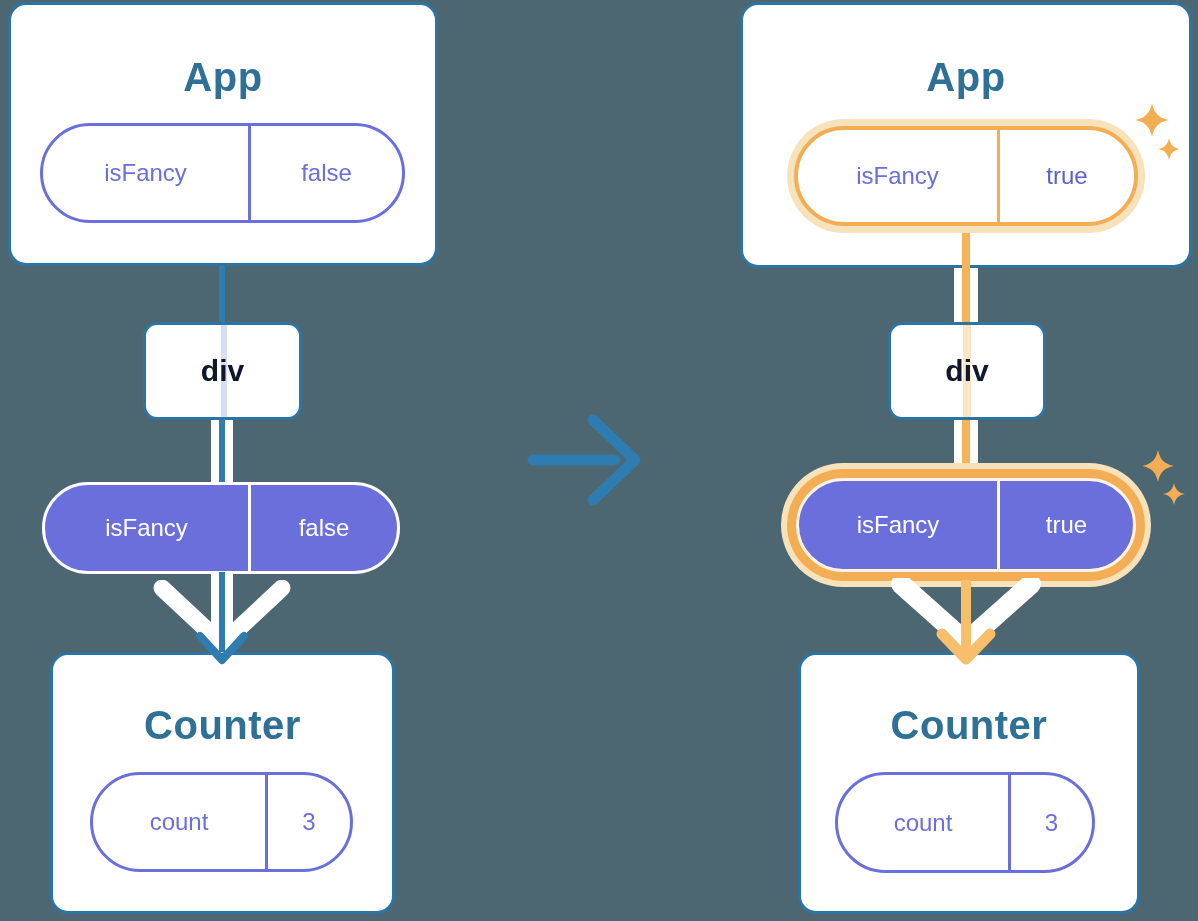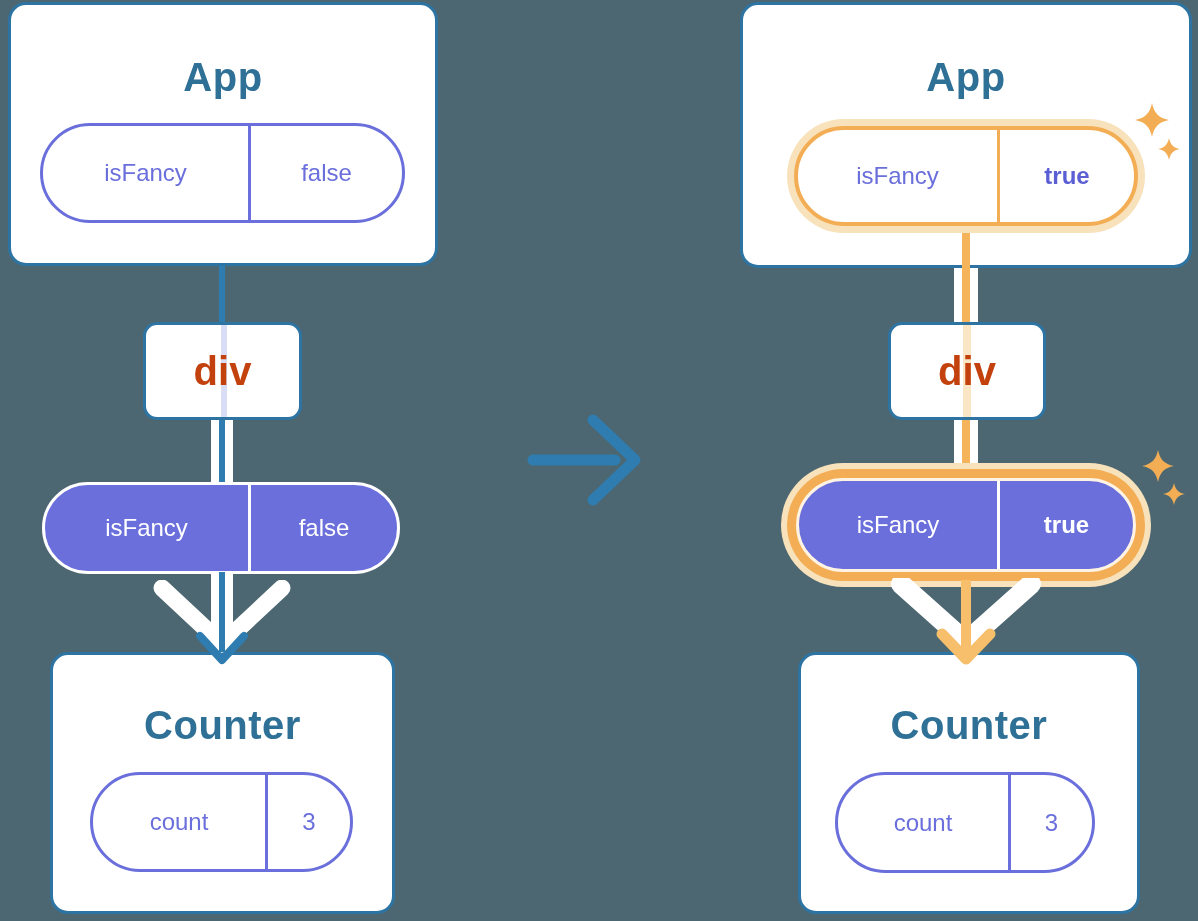--- a/index.html
+++ b/index.html
@@ -63,7 +63,7 @@
     box-shadow: 0 0 0 9px #F3AE55, 0 0 0 15px #F8E2BC;
   }
   .pill-hl-solid .sep { background:#ffffff; }
-  .bold-val { font-weight: bold; }
+  .bold-val { font-weight: normal; }
   .hl-val { color:#5B5FD4; }
   .vl { position: absolute; z-index: 1; }
   .flow-svg { position: absolute; z-index: 5; }

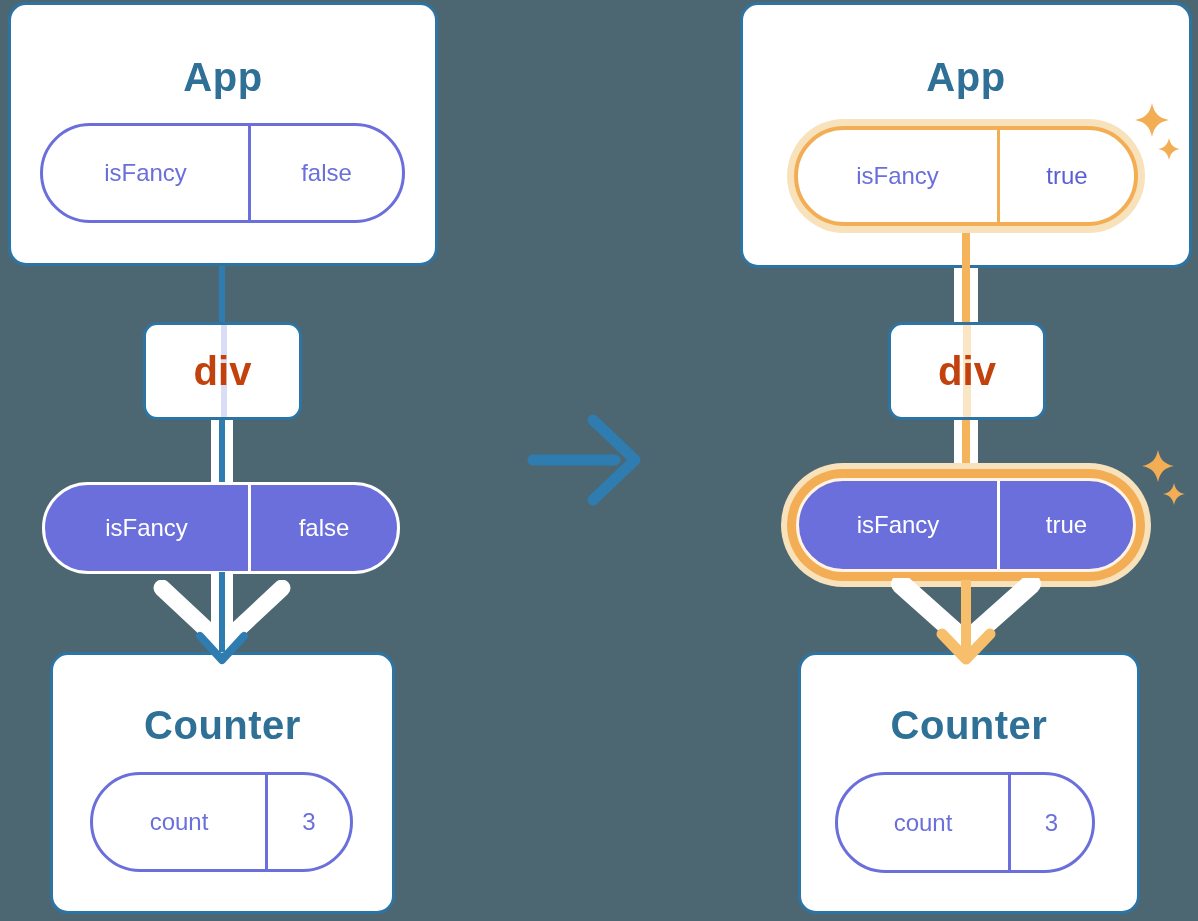--- a/index.html
+++ b/index.html
@@ -29,9 +29,9 @@
   .node-label {
     position: relative;
     z-index: 4;
-    font-size: 40px;
+    font-size: 30px;
     font-weight: bold;
-    color: #c2410c;
+    color: #0f172a;
   }
   .pill {
     position: absolute;

